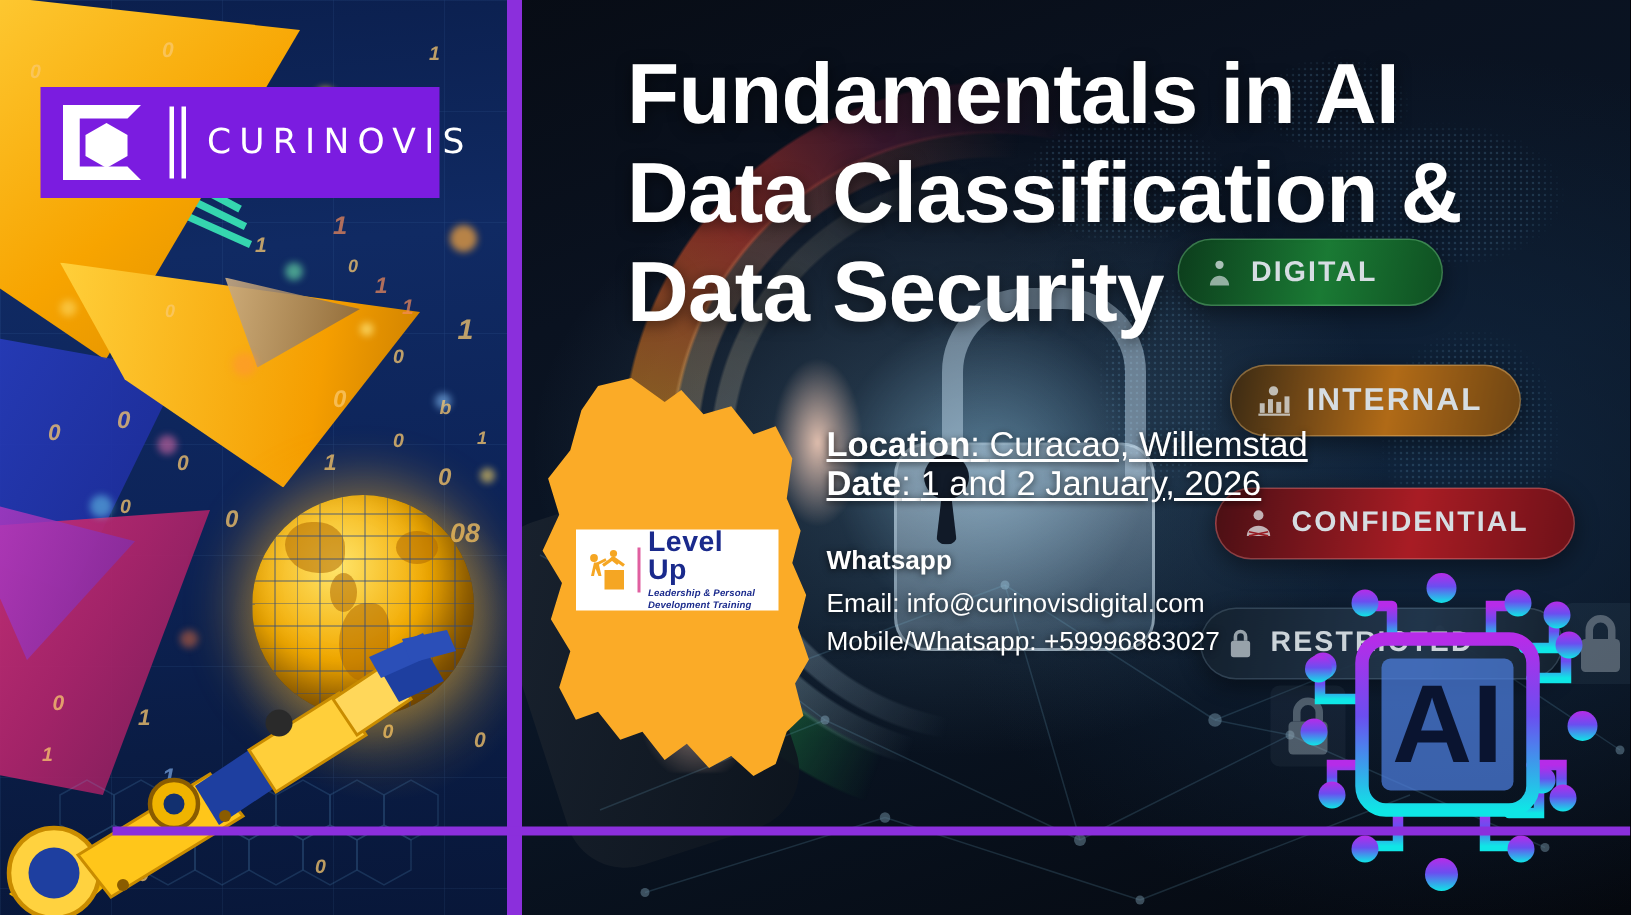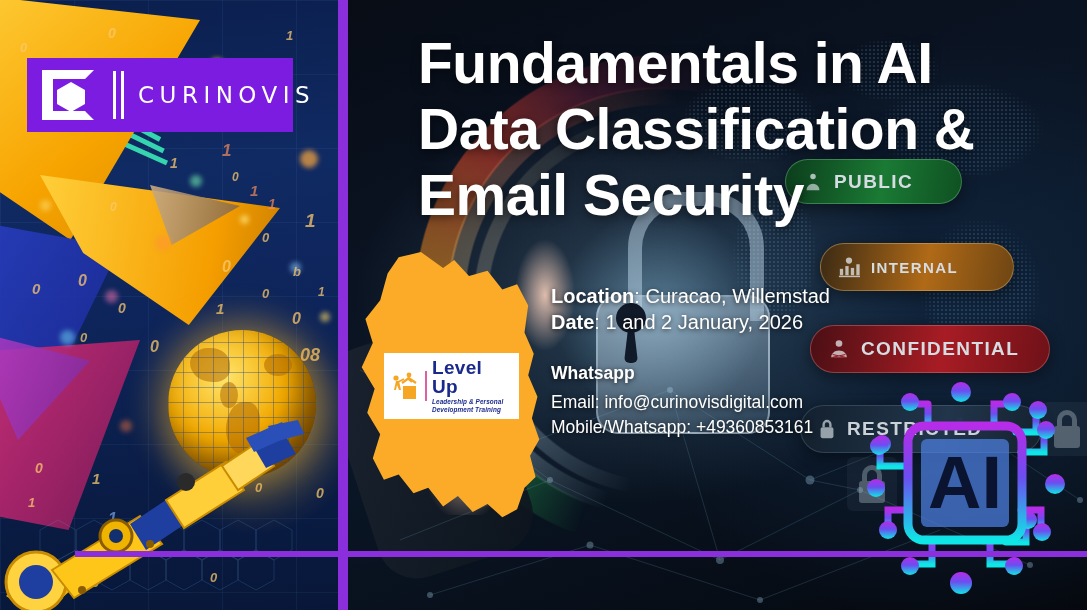--- a/index.html
+++ b/index.html
@@ -636,7 +636,7 @@
   <div class="title">
     <span>Fundamentals in AI</span>
     <span>Data Classification &amp;</span>
-    <span>Email Security</span>
+    <span>Data Security</span>
   </div>
 
   <div class="details">

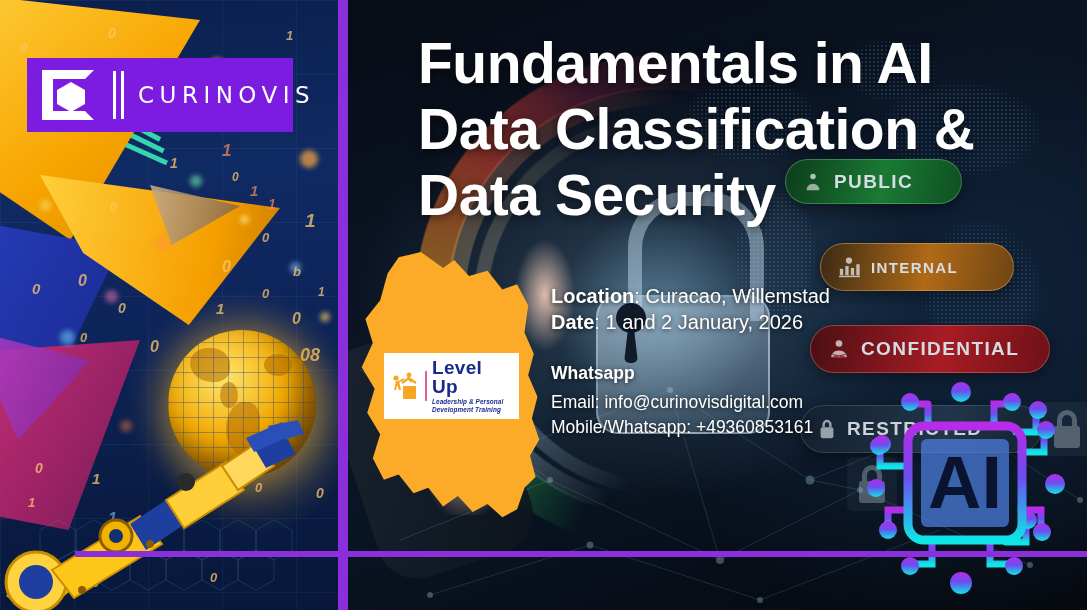--- a/index.html
+++ b/index.html
@@ -525,7 +525,7 @@
       <circle cx="12" cy="6" r="3"></circle>
         <path d="M5 21c0-4 3.5-7 7-7s7 3 7 7z" opacity=".85"></path>
     </svg>
-    <span>PUBLIC</span>
+    <span>DIGITAL</span>
   </div>
 
   <div class="badge badge-internal">

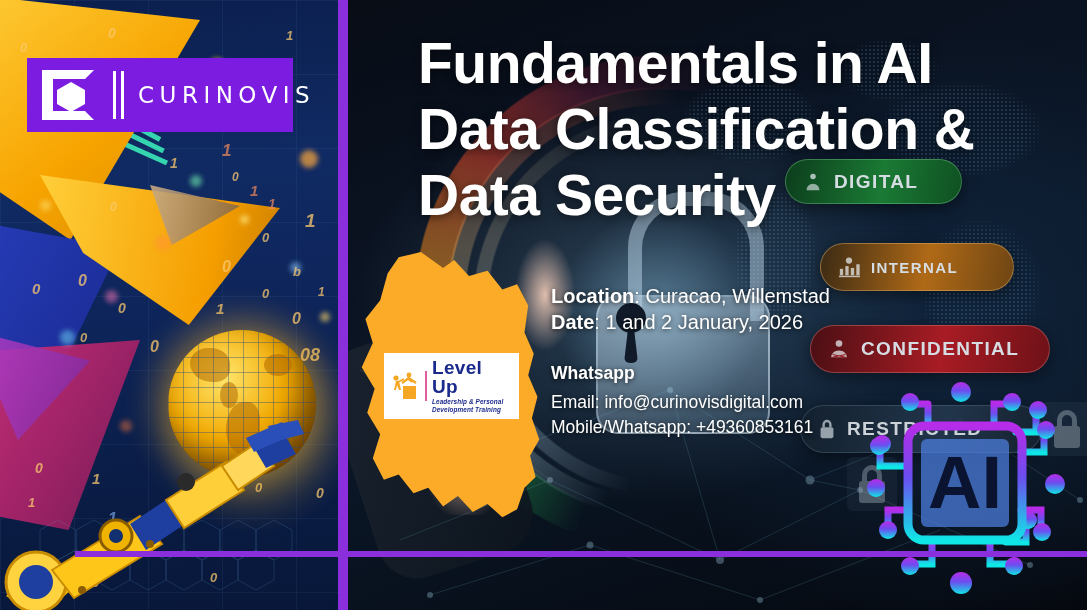--- a/index.html
+++ b/index.html
@@ -300,7 +300,7 @@
     border:1px solid rgba(140,220,160,.35);
   }
   .badge-internal{
-    left:820px;top:243px;width:192px;height:46px;font-size:15px;
+    left:820px;top:243px;width:192px;height:46px;font-size:21px;
     background:linear-gradient(100deg,#3b2a14,#b06a17 55%,#6e4513);
     border:1px solid rgba(235,190,120,.40);
   }

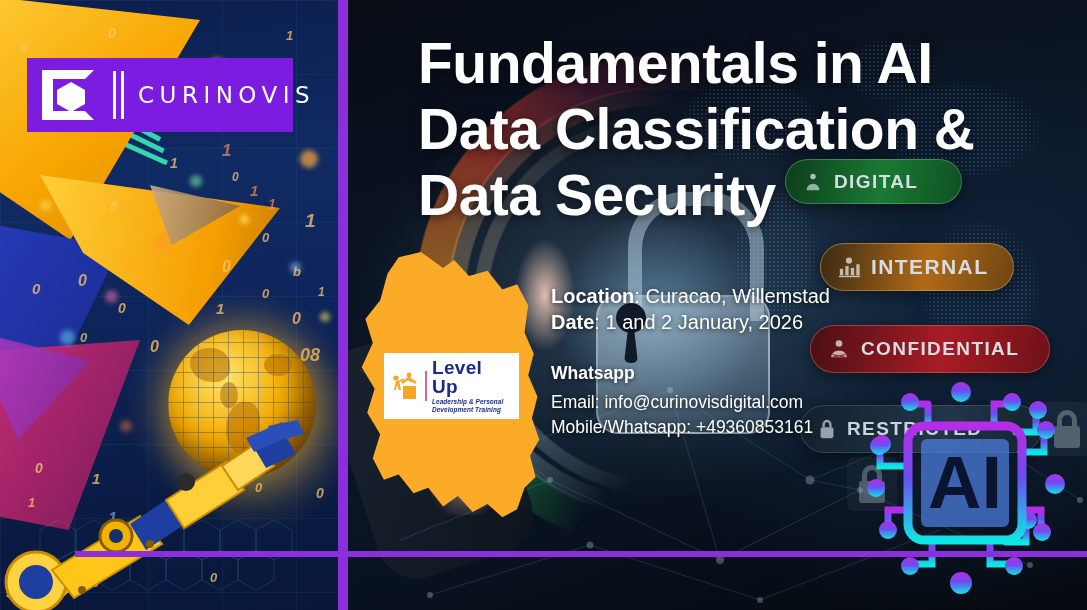--- a/index.html
+++ b/index.html
@@ -253,8 +253,9 @@
 
   
   .details{
-    position:absolute;left:551px;top:283px;color:#fff;font-size:20px;line-height:26px;
+    position:absolute;left:551px;top:283px;color:#fff;font-size:23px;line-height:26px;
     text-shadow:0 1px 5px rgba(0,0,0,.75);
+    text-decoration:underline;
   }
   .details b{font-weight:700;}
   .contact{

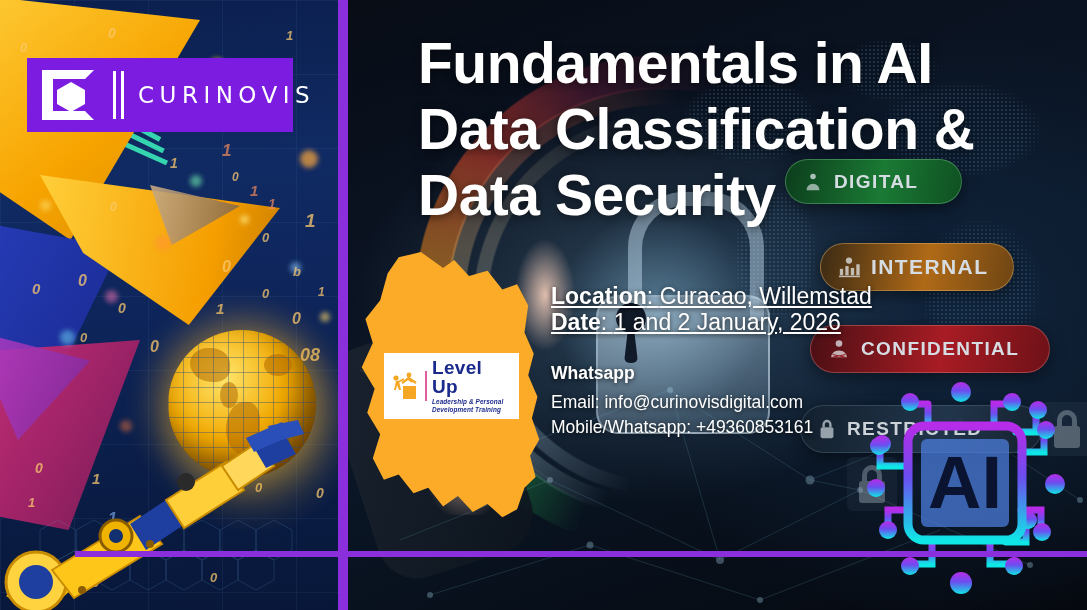--- a/index.html
+++ b/index.html
@@ -276,7 +276,7 @@
       12% 68%, 5% 60%, 9% 51%, 2% 43%, 8% 34%, 4% 25%, 12% 18%, 16% 8%)
   }
   .levelup{
-    position:absolute;left:384px;top:353px;width:135px;height:66px;
+    position:absolute;left:384px;top:353px;width:135px;height:54px;
     background:#fff;display:flex;align-items:center;padding:12px 6px;box-sizing:border-box;
   }
   .lu-icon{width:30px;height:32px;position:relative;flex:0 0 auto;}

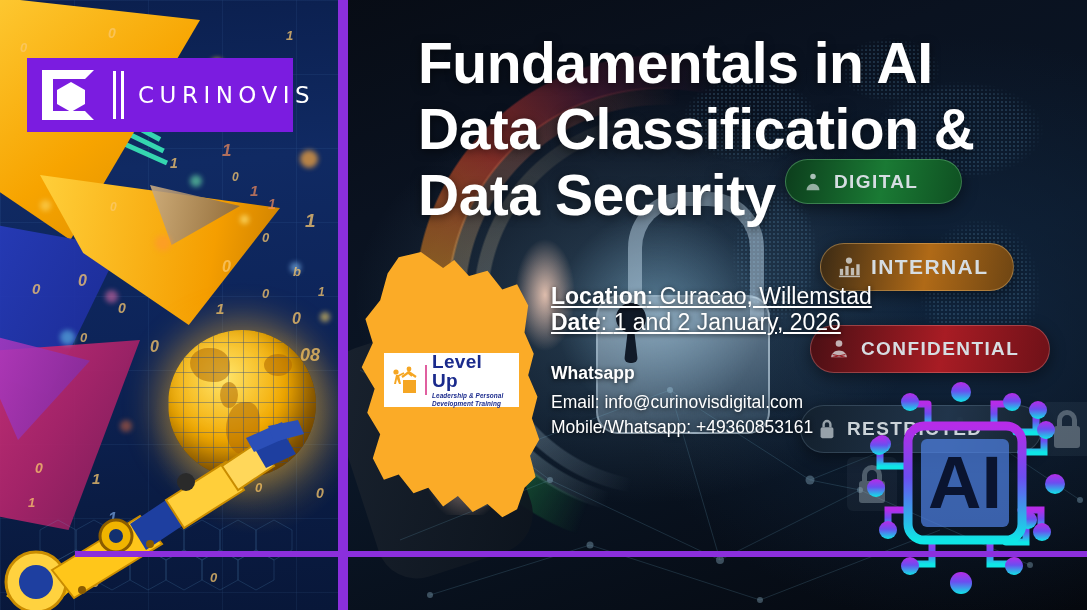--- a/index.html
+++ b/index.html
@@ -652,7 +652,7 @@
   <div class="contact">
     <div class="c-head">Whatsapp</div>
     <div>Email: info@curinovisdigital.com</div>
-    <div>Mobile/Whatsapp: +49360853161</div>
+    <div>Mobile/Whatsapp: +59996883027</div>
   </div>
 
 </div>

